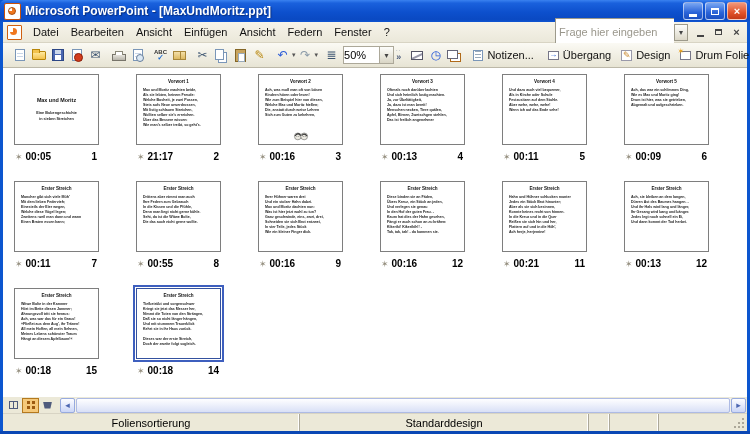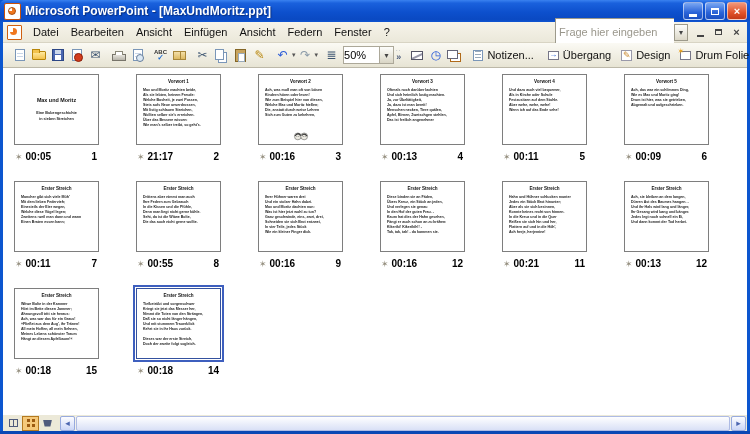--- a/index.html
+++ b/index.html
@@ -576,6 +576,14 @@
     </span>
   </div>
 
+  <div class="statusbar">
+    <span class="ssec s1">Foliensortierung</span>
+    <span class="ssec s2">Standarddesign</span>
+    <span class="ssec s3"></span>
+    <span class="ssec s4"></span>
+    <span class="ssec s5"></span>
+    <span class="rgrip"></span>
+  </div>
 
   <div class="botedge"></div>
 </div>

